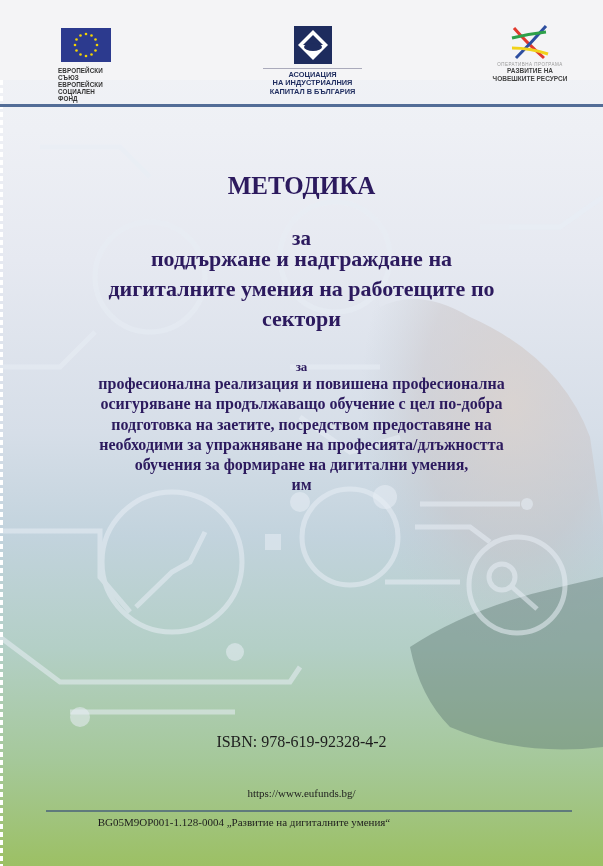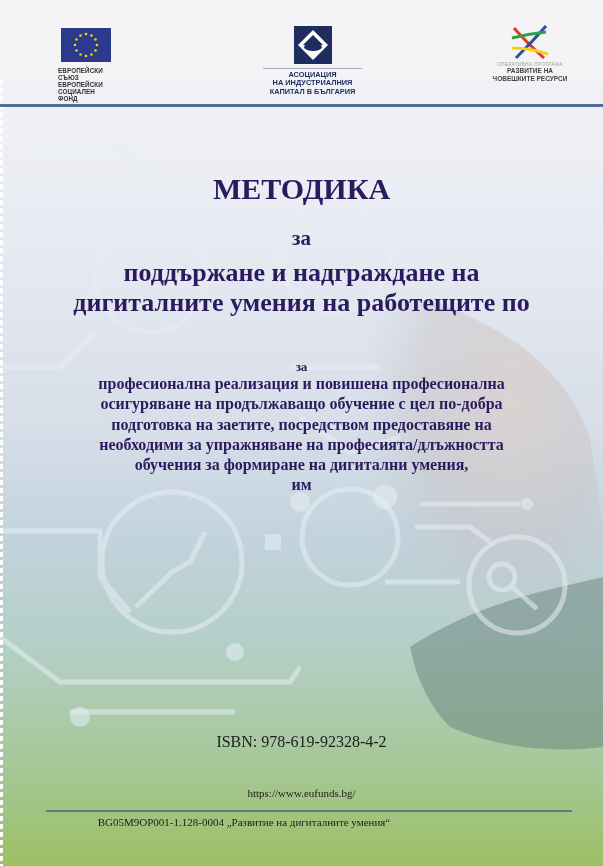--- a/index.html
+++ b/index.html
@@ -18,7 +18,7 @@
     .aik-cap{font-family:"Liberation Sans",sans-serif;font-size:7.4px;line-height:8.4px;color:#1e2c5e;font-weight:bold;text-align:center;}
     .op-cap{font-family:"Liberation Sans",sans-serif;text-align:center;color:#444;}
     .title-block{position:absolute;left:20px;width:563px;text-align:center;color:#2c1a5e;font-weight:bold;}
-    .t-main{top:172px;font-size:30px;}
+    .t-main{top:172px;font-size:25px;}
     .t-za1{top:226px;font-size:21px;}
     .t-sub{top:258px;font-size:26px;line-height:30px;}
     .t-za2{top:359px;font-size:13px;}

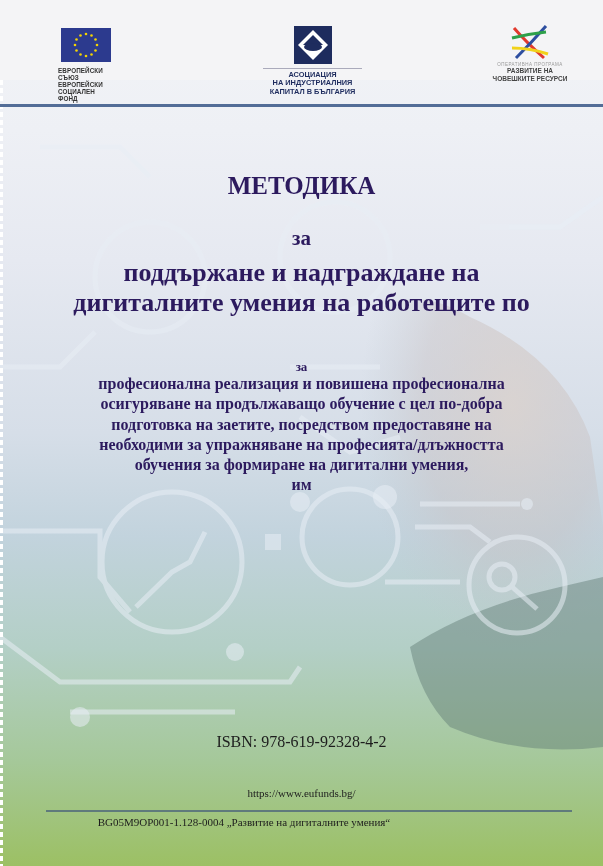--- a/index.html
+++ b/index.html
@@ -20,7 +20,7 @@
     .title-block{position:absolute;left:20px;width:563px;text-align:center;color:#2c1a5e;font-weight:bold;}
     .t-main{top:172px;font-size:25px;}
     .t-za1{top:226px;font-size:21px;}
-    .t-sub{top:258px;font-size:26px;line-height:30px;}
+    .t-sub{top:244px;font-size:22px;line-height:30px;}
     .t-za2{top:359px;font-size:13px;}
     .t-desc{top:374px;font-size:16px;line-height:20.3px;}
     .isbn{position:absolute;top:733px;left:0;width:603px;text-align:center;font-size:16px;color:#1d1d1d;}

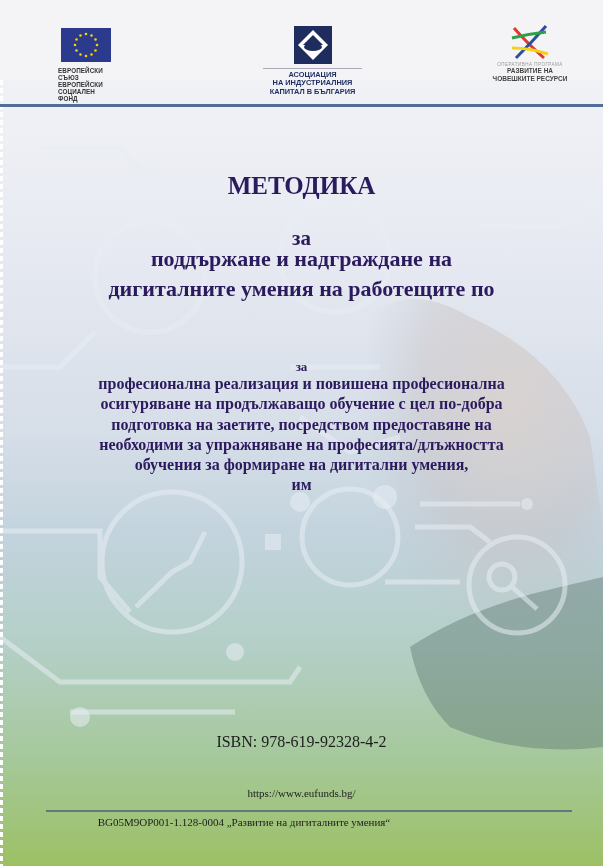--- a/index.html
+++ b/index.html
@@ -142,6 +142,7 @@
   <div class="title-block t-sub">
     <div>поддържане и надграждане на</div>
     <div>дигиталните умения на работещите по</div>
+    <div>сектори</div>
   </div>
   <div class="title-block t-za2">за</div>
   <div class="title-block t-desc">

